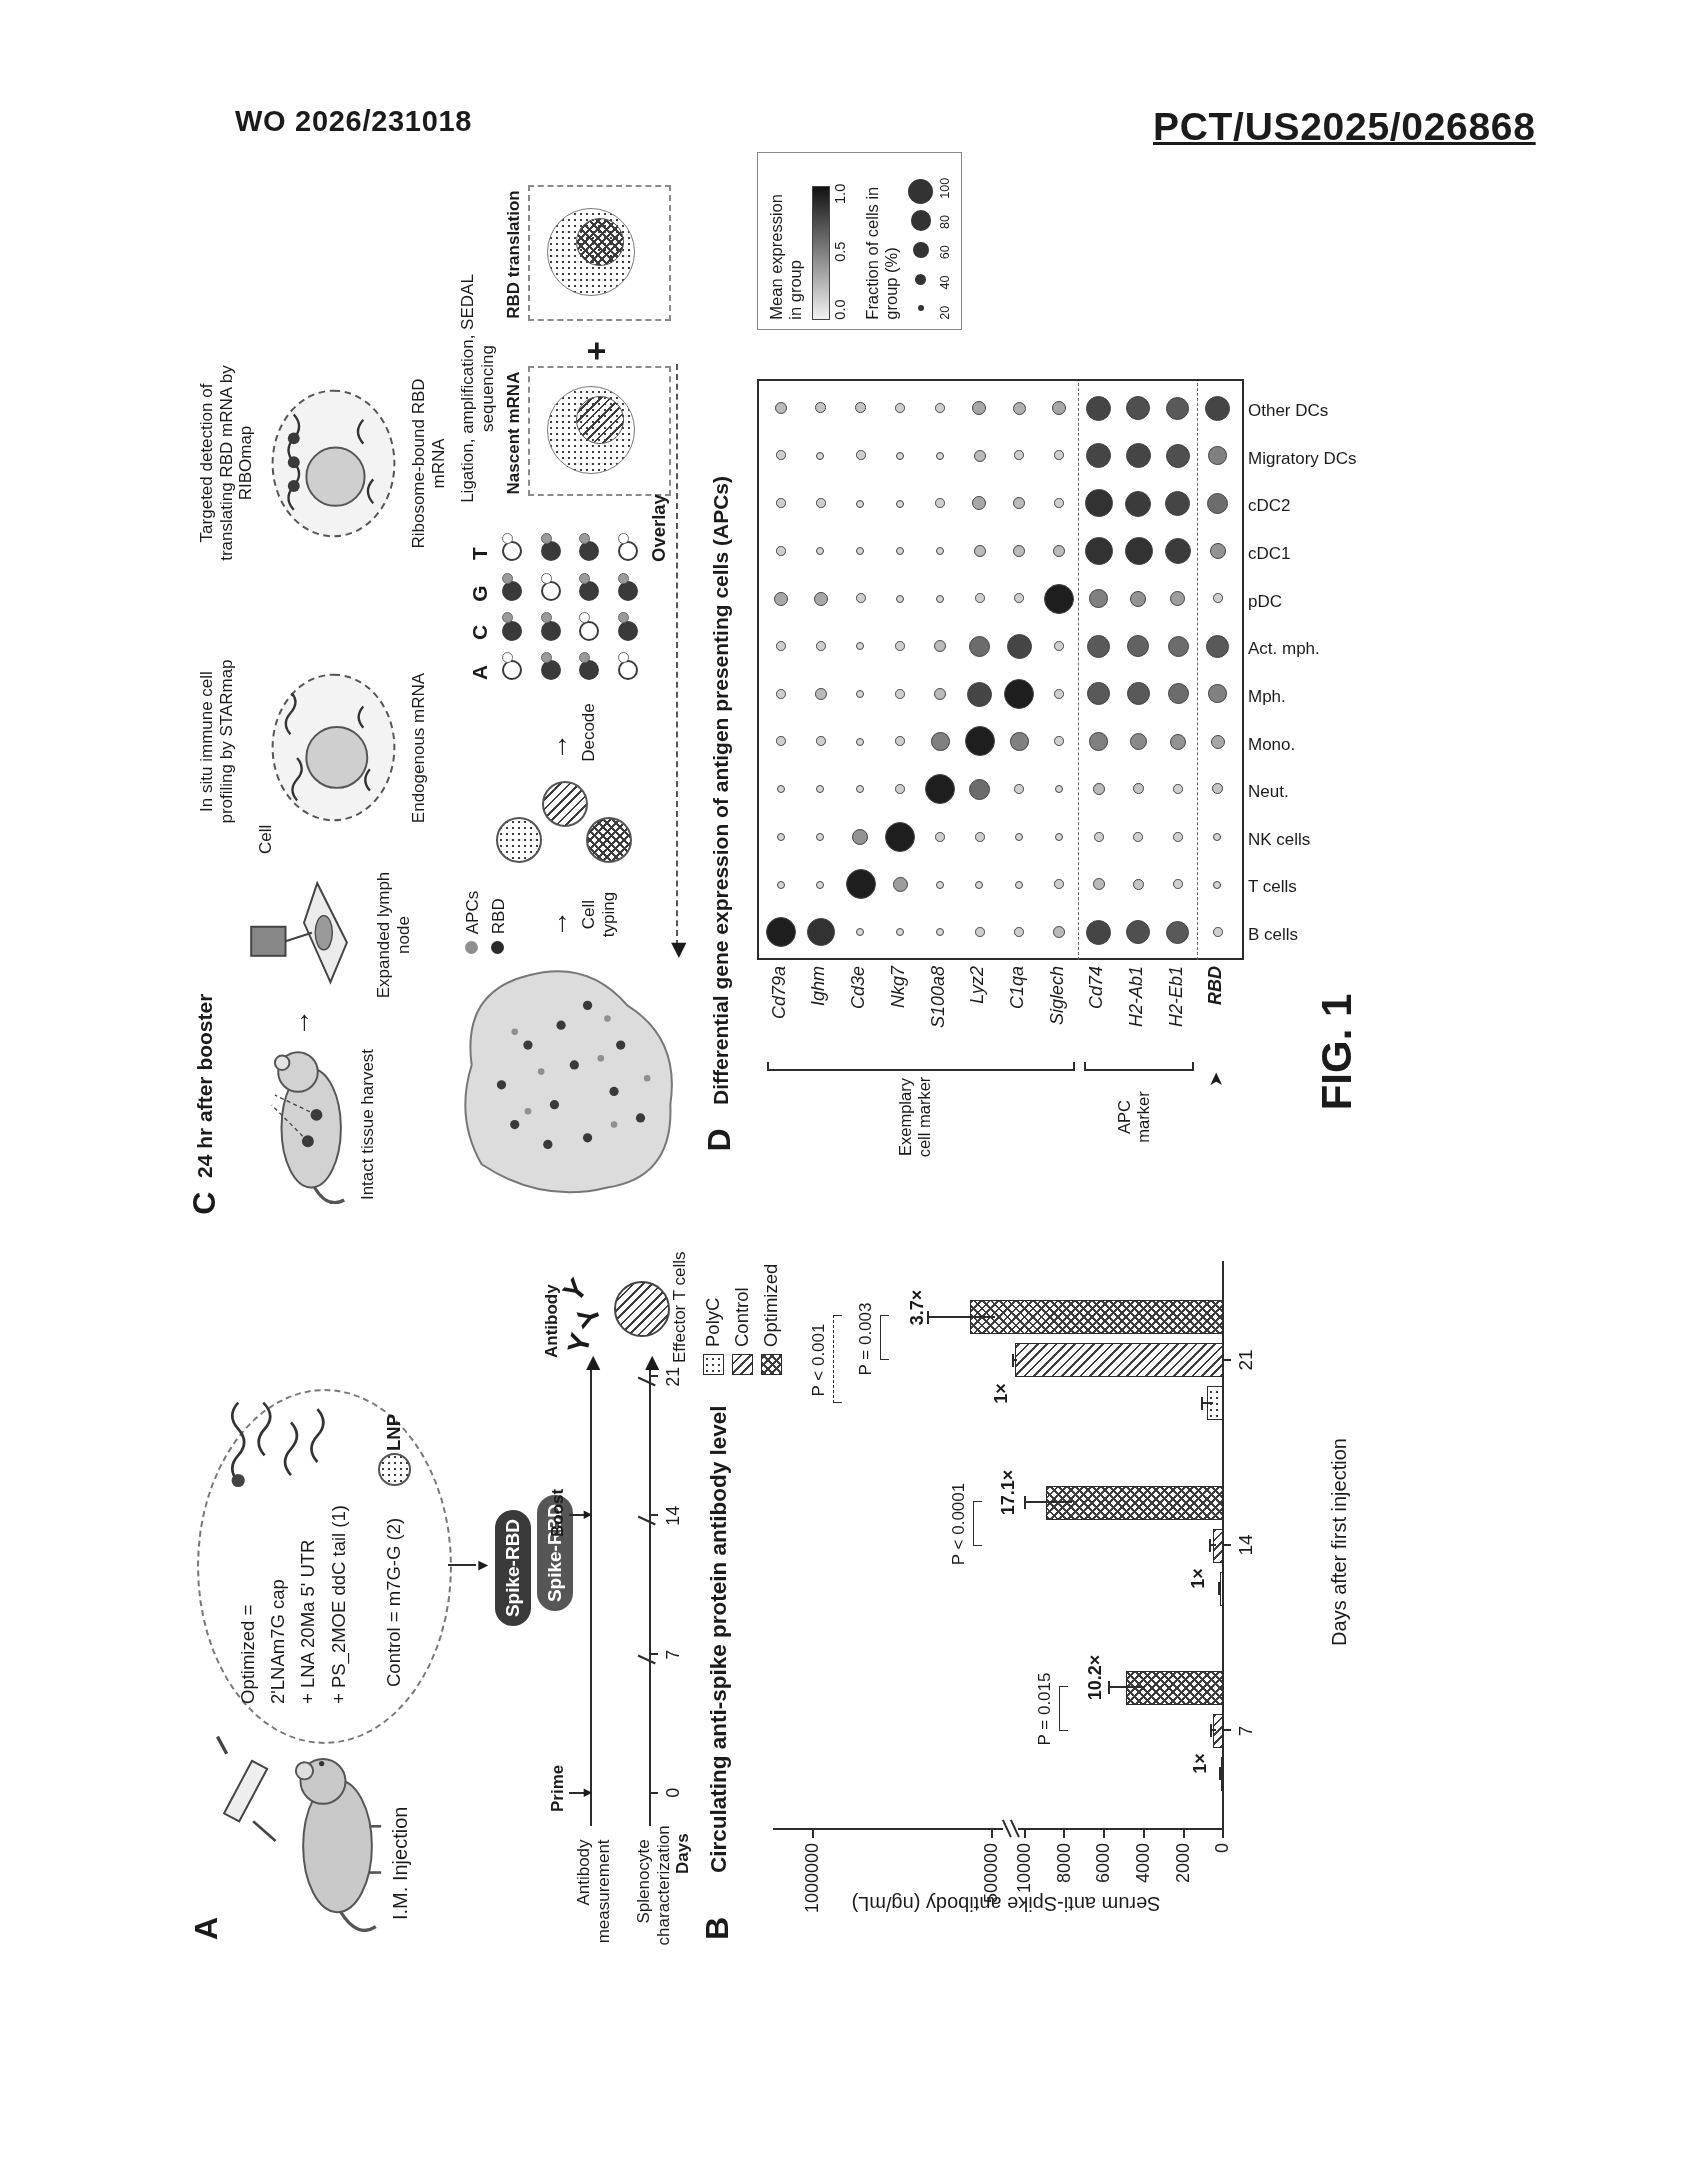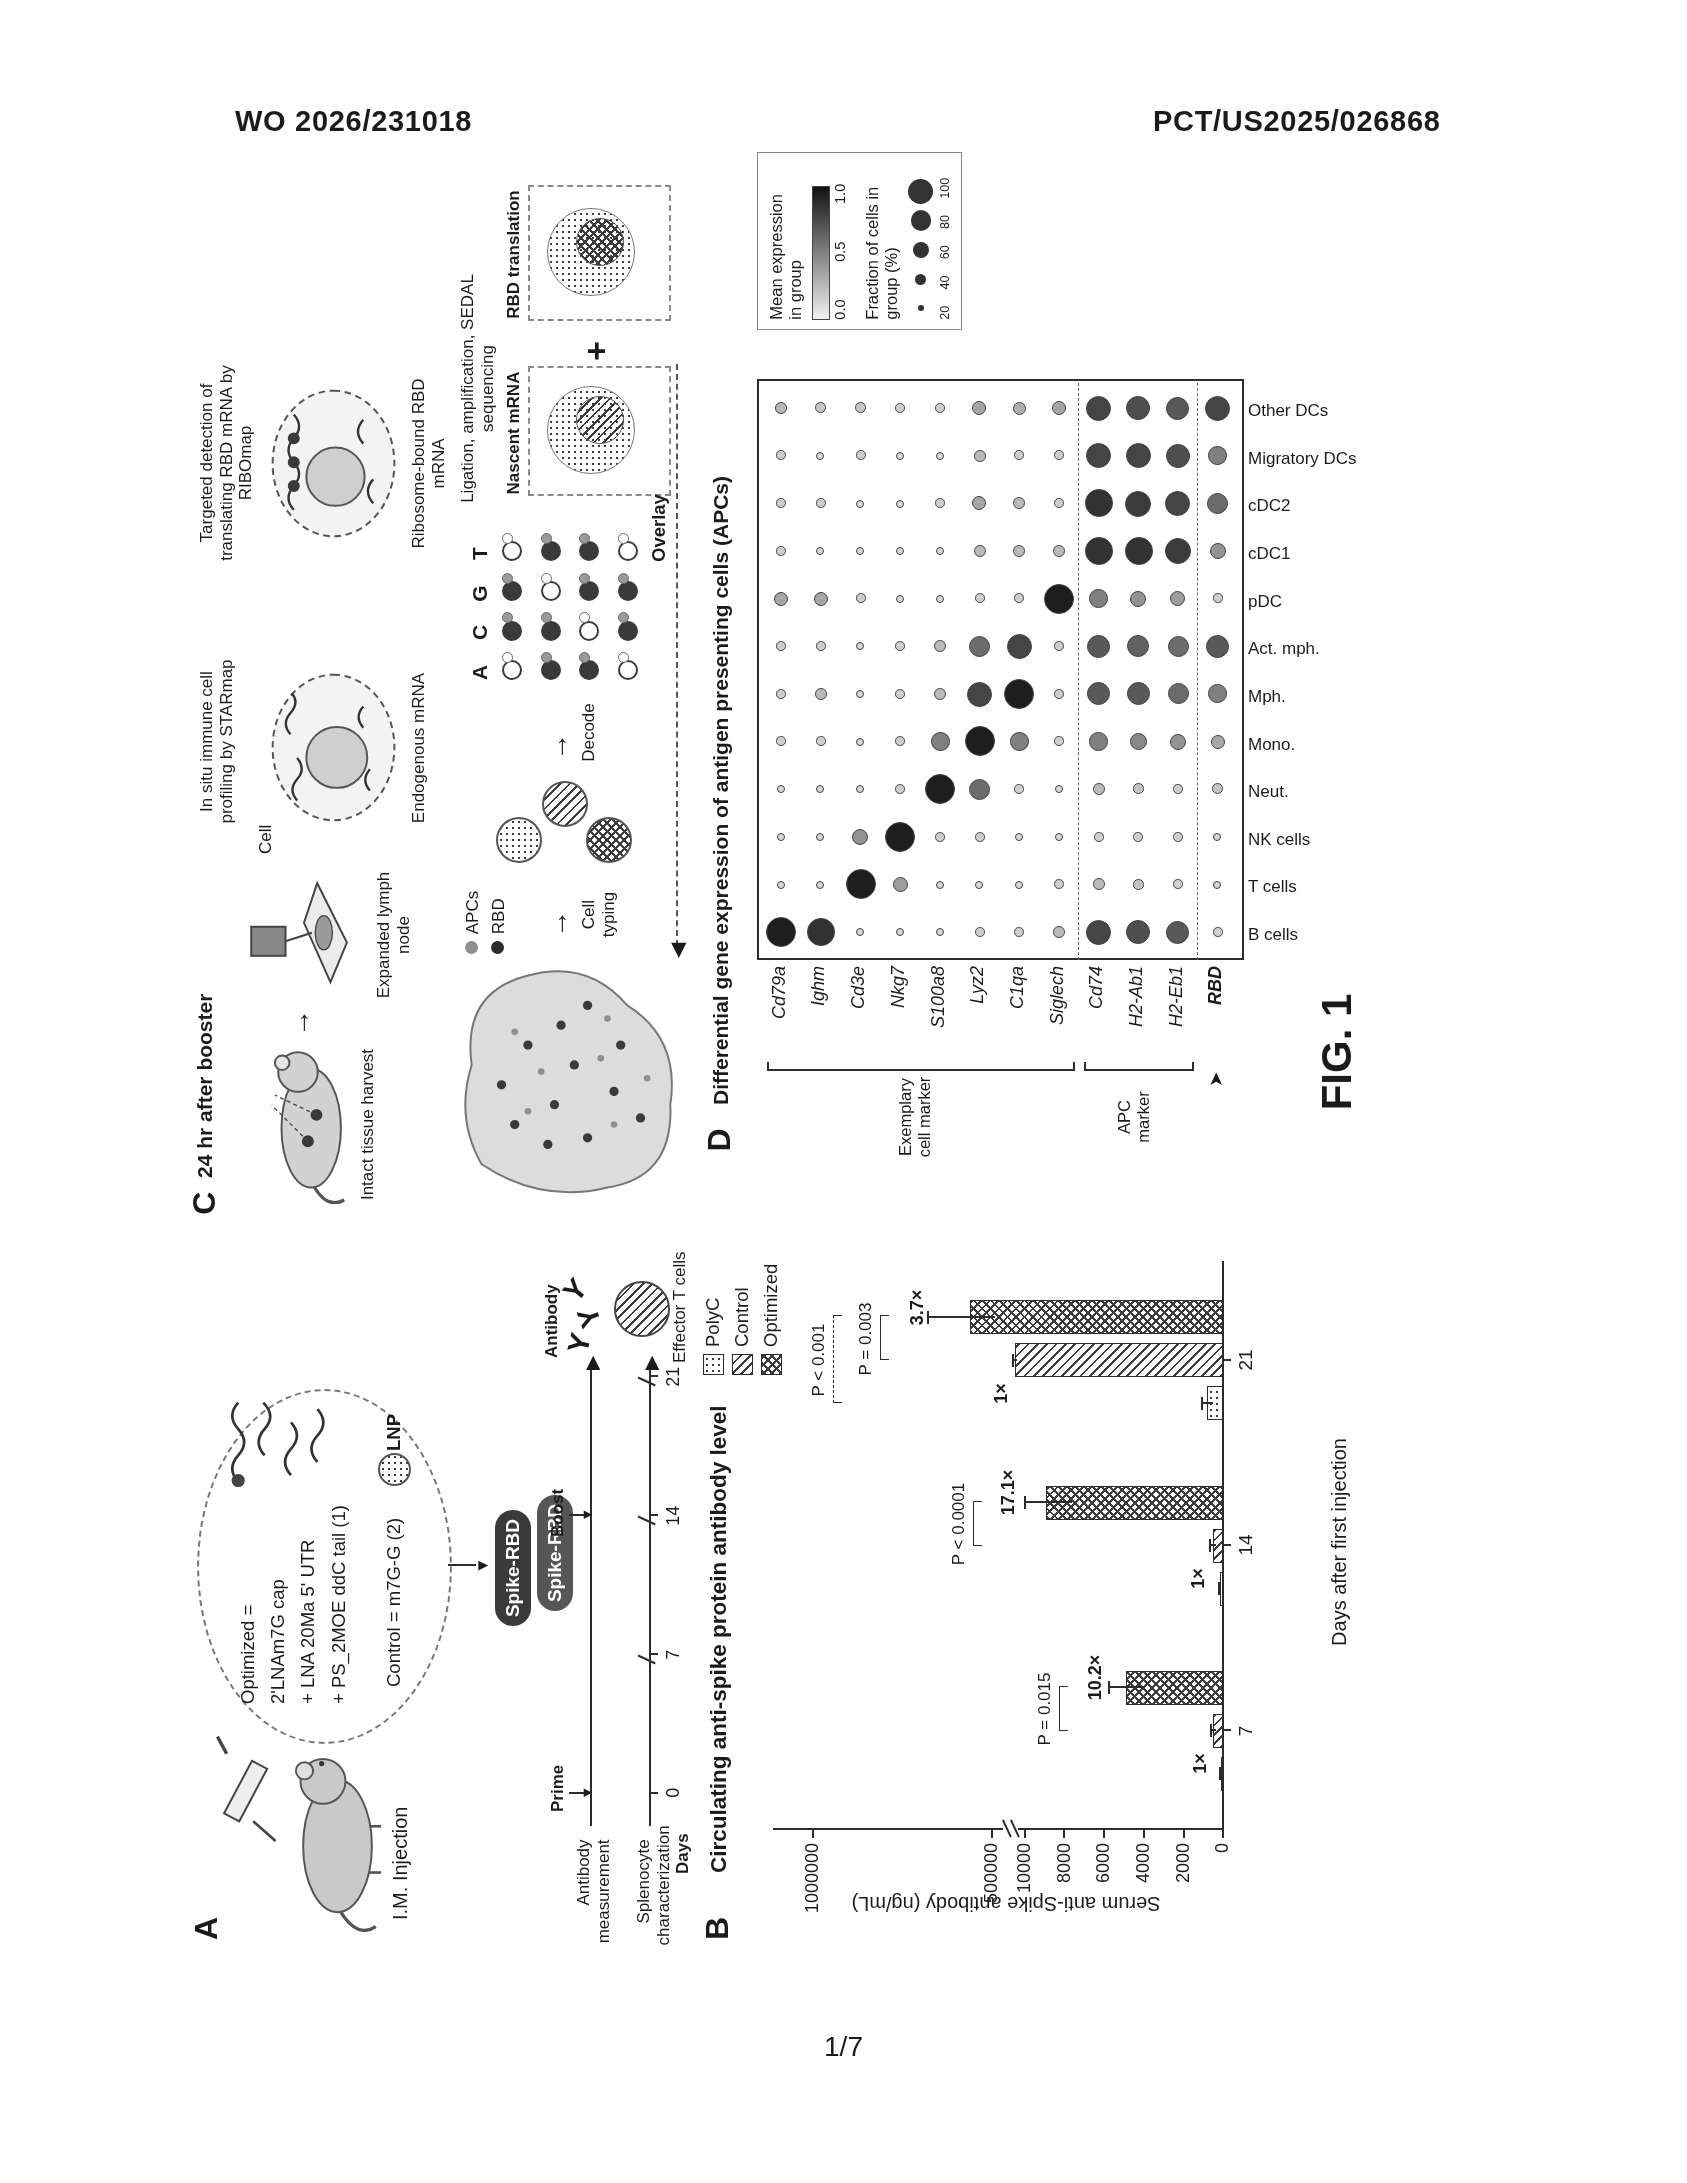--- a/index.html
+++ b/index.html
@@ -6,7 +6,7 @@
   .page{position:relative;width:1687px;height:2183px;background:#ffffff;overflow:hidden;
         font-family:"Liberation Sans","DejaVu Sans",sans-serif;color:#1b1b1b;}
   .hdr-l{position:absolute;left:235px;top:105px;font-size:29px;font-weight:bold;letter-spacing:0.7px;}
-  .hdr-r{position:absolute;left:1153px;top:105px;font-size:29px;font-weight:bold;letter-spacing:0.7px;}
+  .hdr-r{position:absolute;left:1153px;top:105px;font-size:39px;font-weight:bold;letter-spacing:0.7px;text-decoration:underline;}
   .pgnum{position:absolute;left:0;top:2031px;width:1687px;text-align:center;font-size:28px;}
   
   #fig{position:absolute;left:-106px;top:457px;width:1786px;height:1204px;

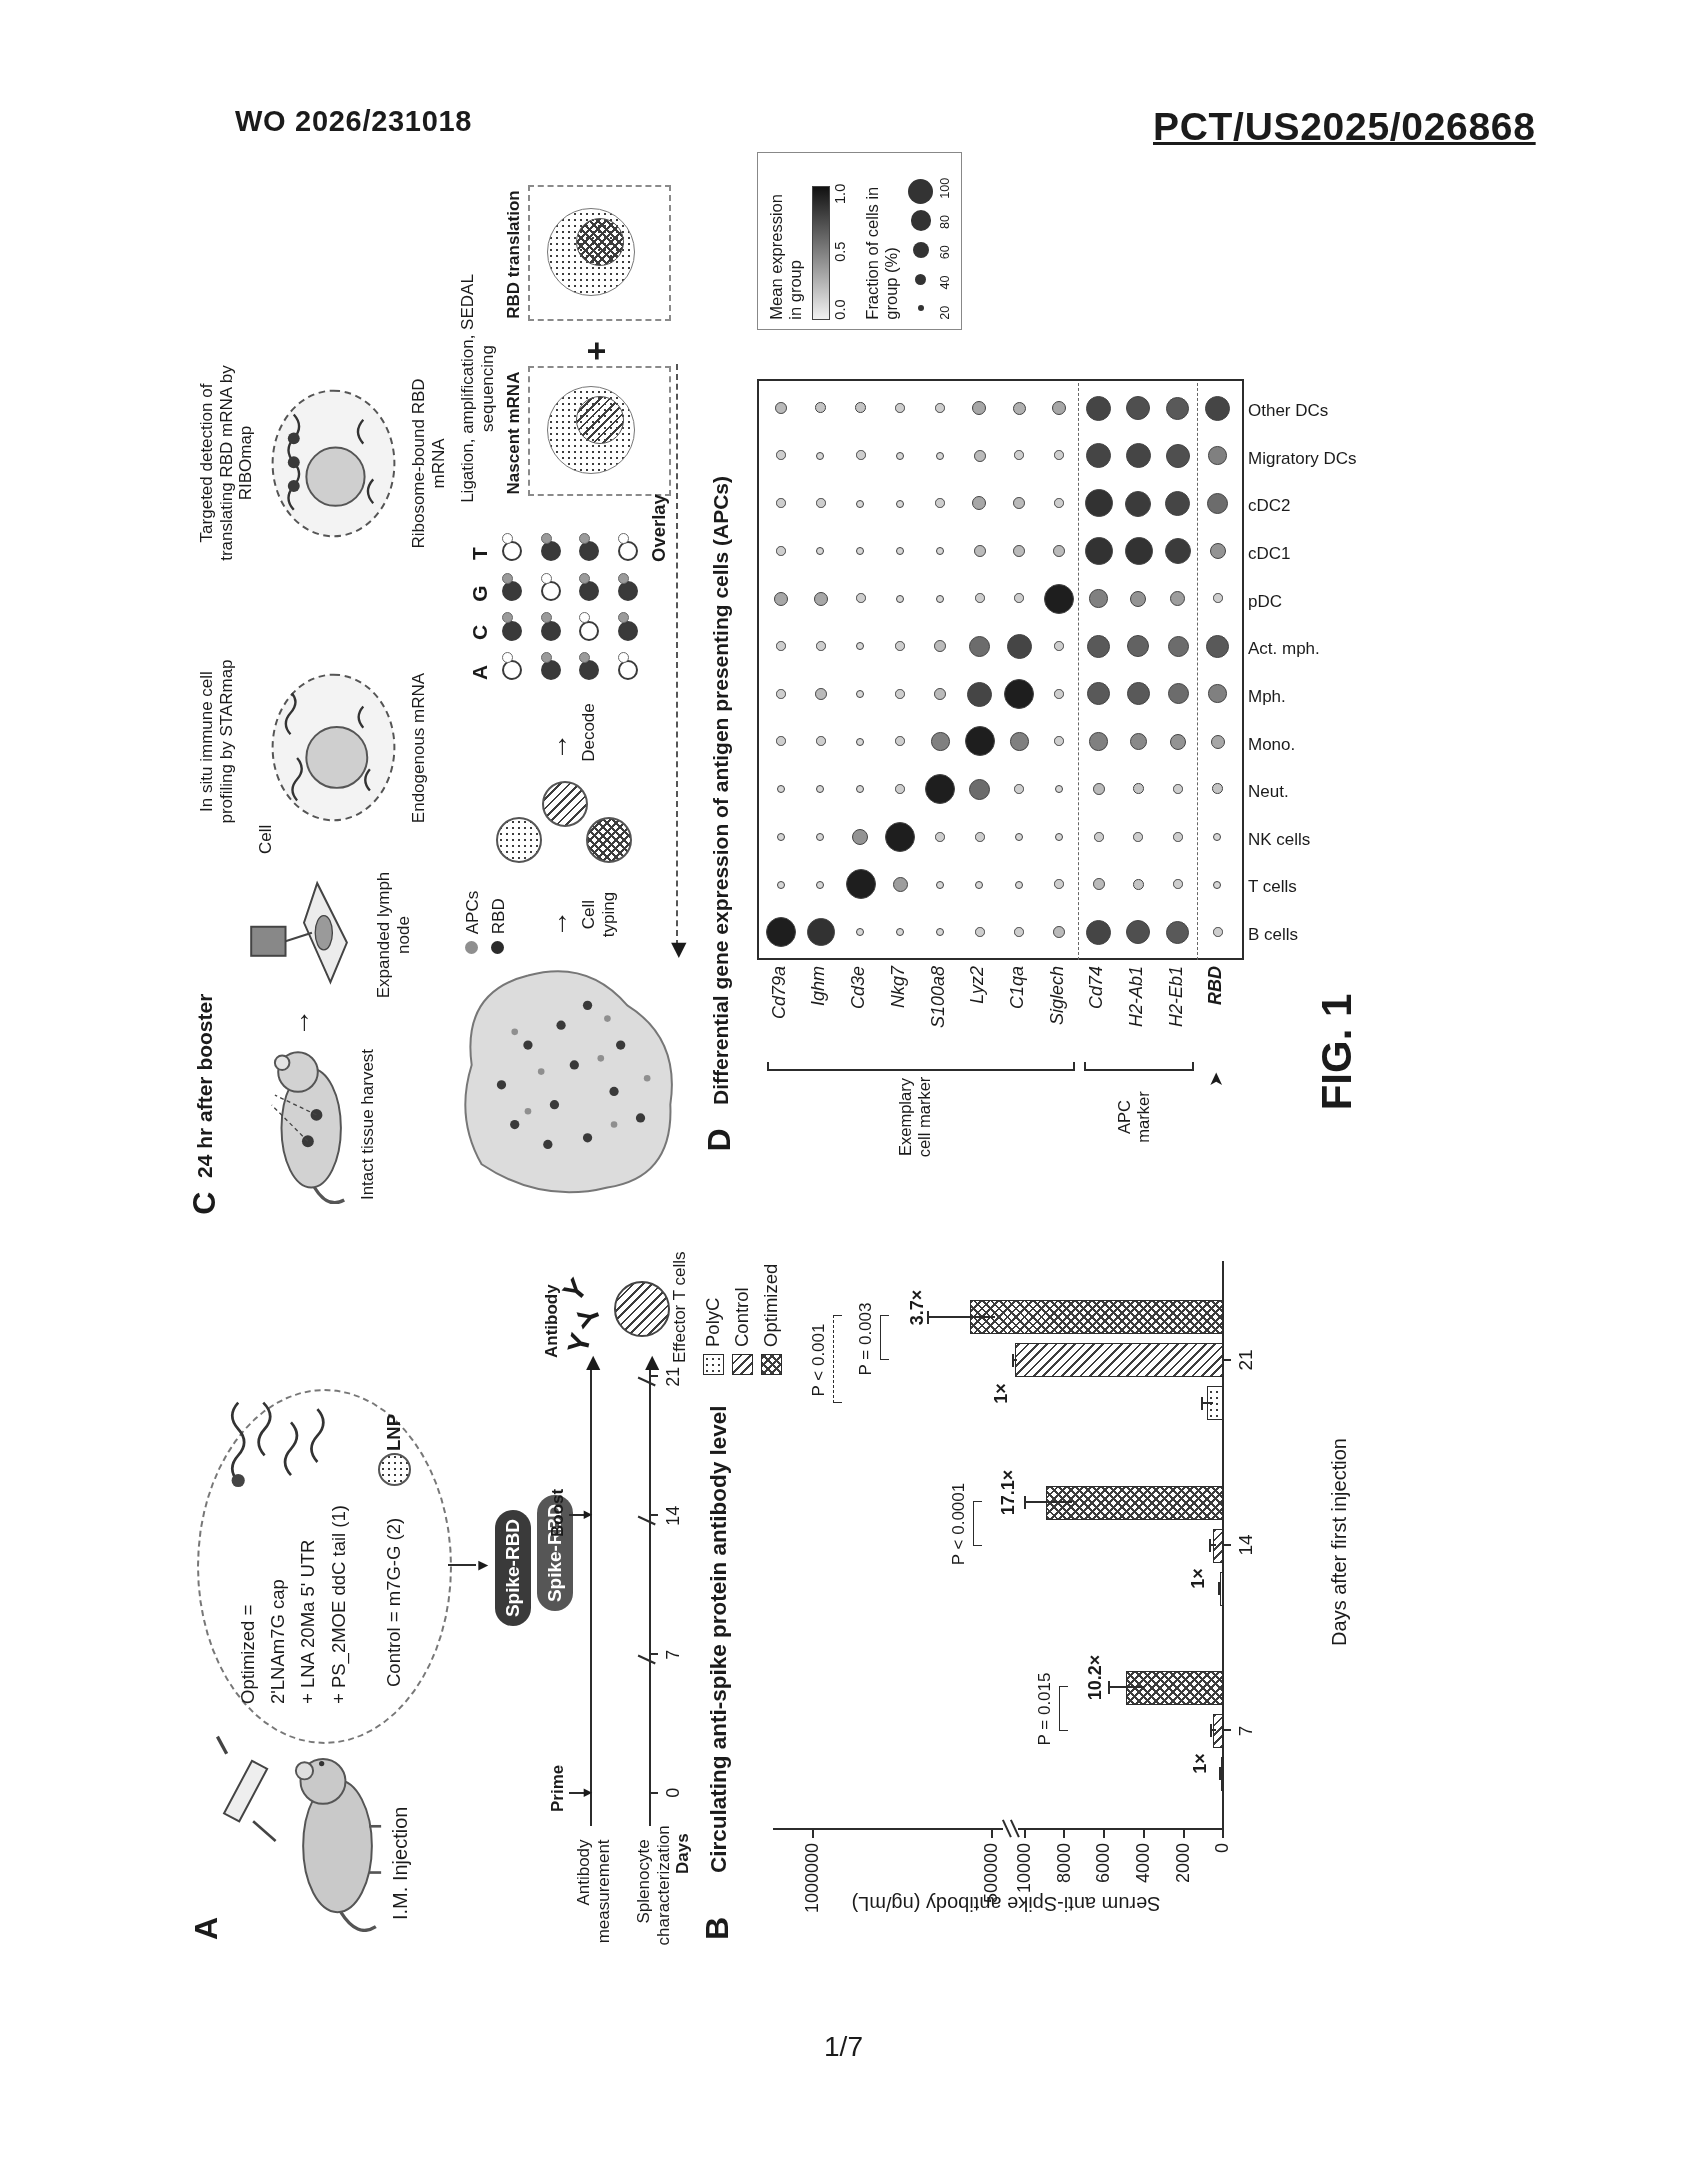--- a/index.html
+++ b/index.html
@@ -559,7 +559,6 @@
     <div class="figlabel">FIG. 1</div>
   </div>
 
-  <div class="pgnum">1/7</div>
 </div>
 
 

